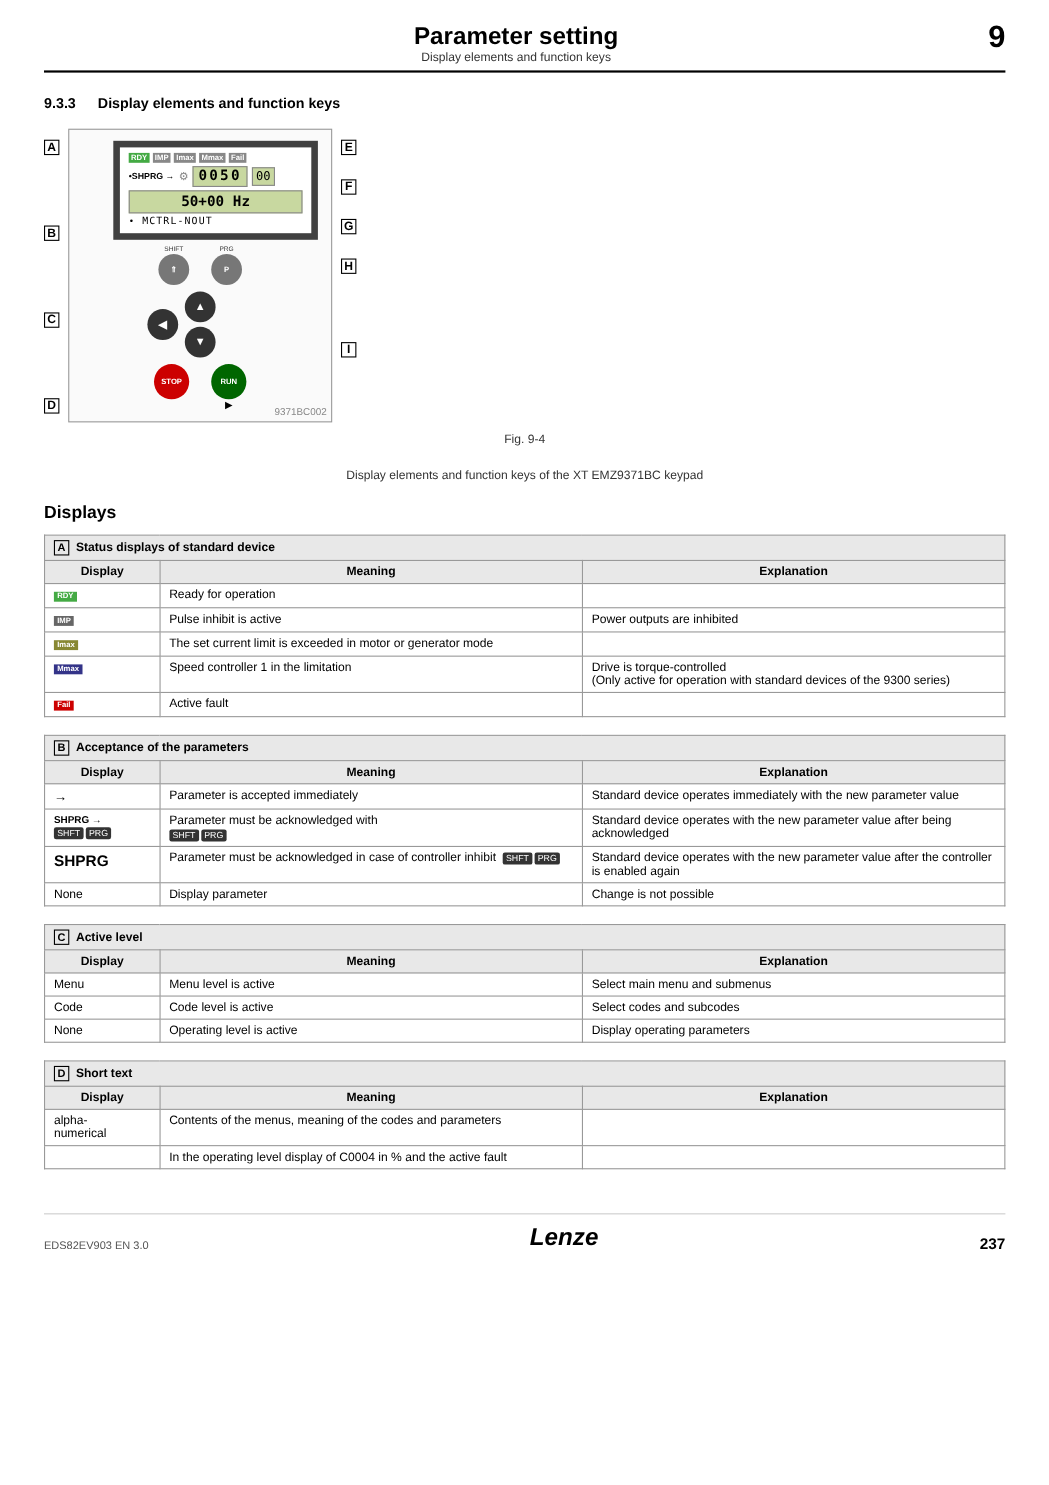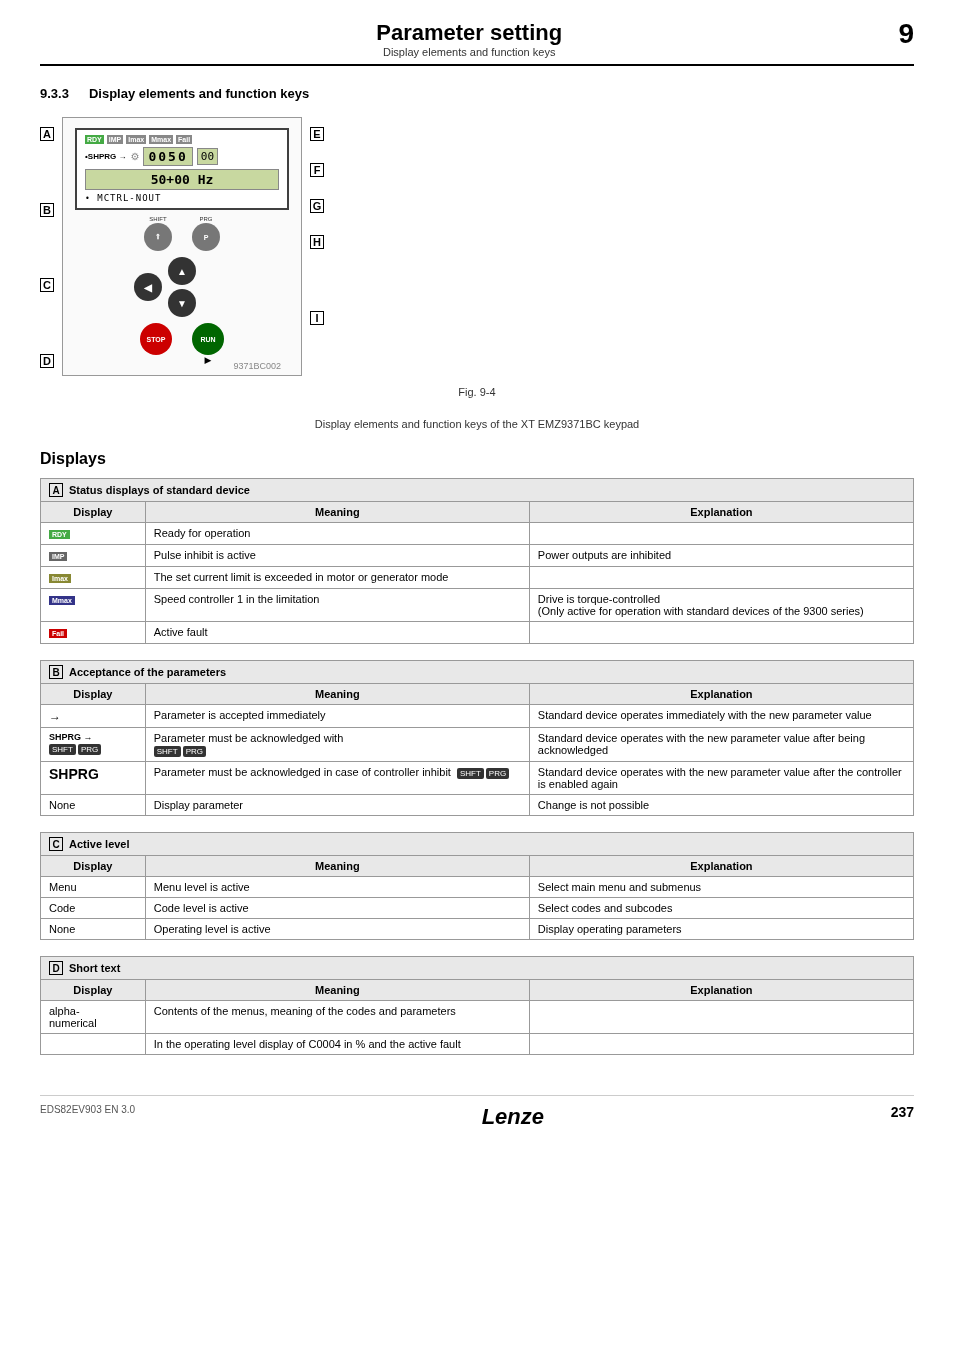--- a/index.html
+++ b/index.html
@@ -282,7 +282,7 @@
 
     <div style="position:relative; border:1px solid #999; padding:10px 12px; background:#fafafa; width:240px;">
 
-      <div style="border:2px solid #404040; padding:5px 8px; margin-bottom:6px; background:#fff;">
+      <div style="border:6px solid #404040; padding:5px 8px; margin-bottom:6px; background:#fff;margin-left:28px;">
 
         <div style="display:flex; gap:3px; margin-bottom:3px; align-items:center;">
           <span class="indicator rdy">RDY</span>

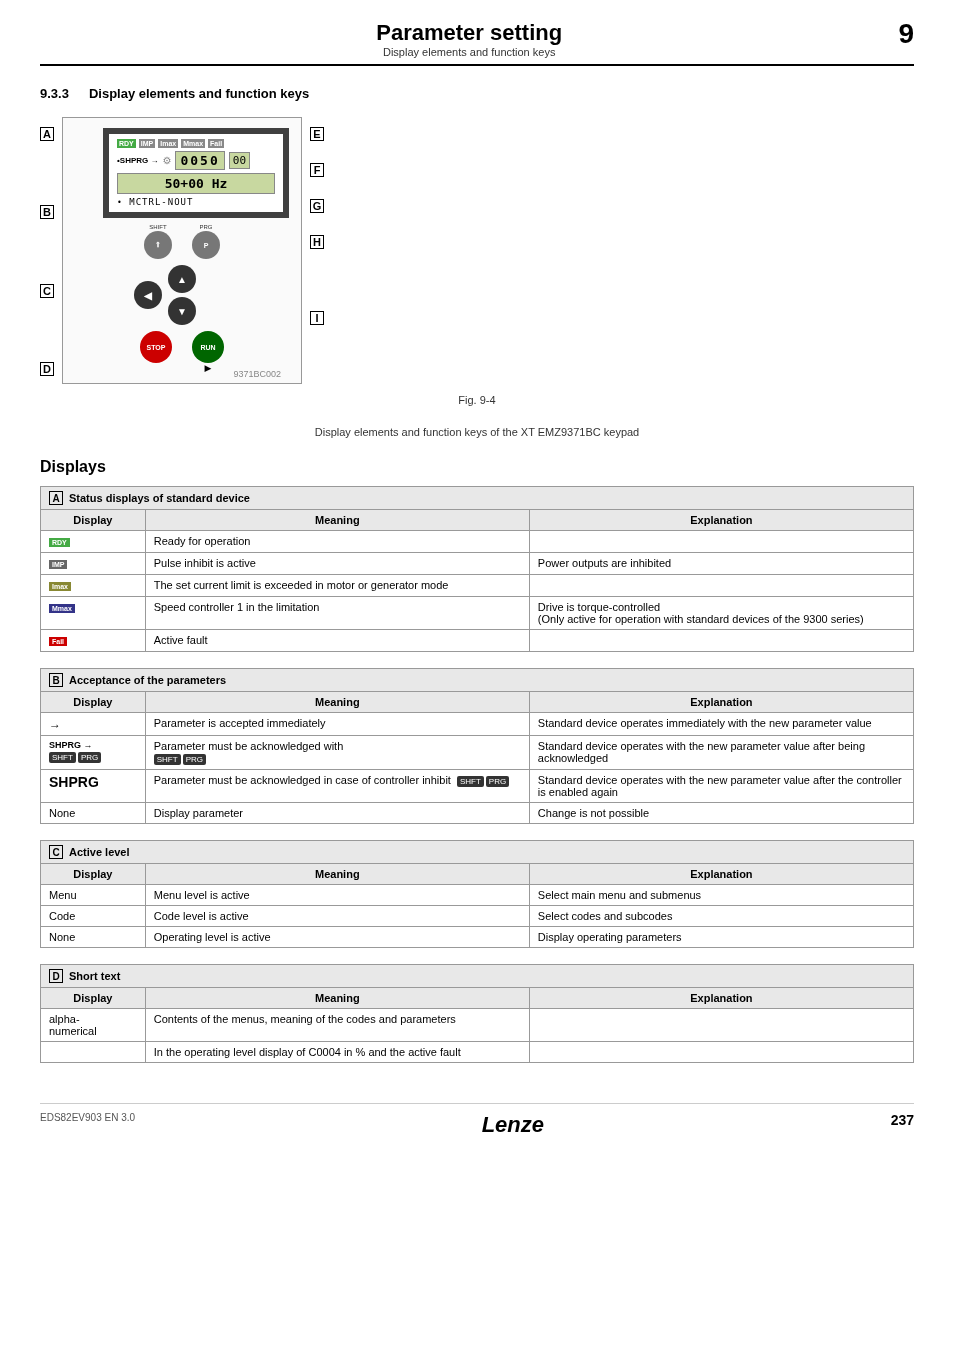--- a/index.html
+++ b/index.html
@@ -347,7 +347,7 @@
           </div>
         </div>
       </div>
-      <div class="fig-ref-num" style="position:absolute; right:20px; bottom:4px;">9371BC002</div>
+      <div class="fig-ref-num" style="position:absolute; right:4px; bottom:4px;">9371BC002</div>
     </div>
 
     <div class="keypad-labels-right">

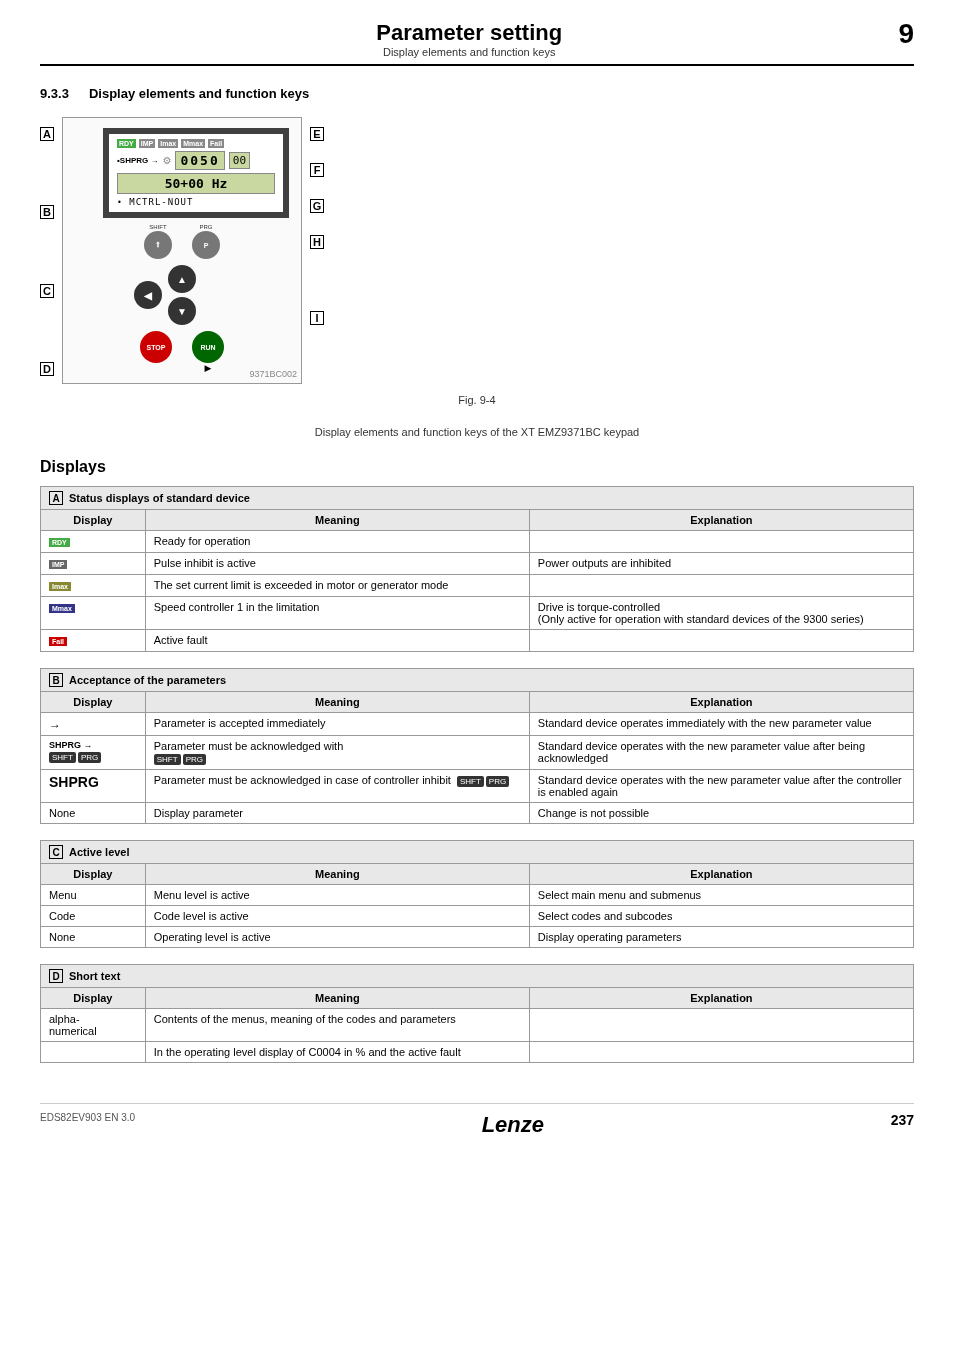--- a/index.html
+++ b/index.html
@@ -231,7 +231,7 @@
     .page-footer {
       display: flex;
       justify-content: space-between;
-      align-items: flex-start;
+      align-items: flex-end;
       margin-top: 40px;
       border-top: 1px solid #ccc;
       padding-top: 8px;

